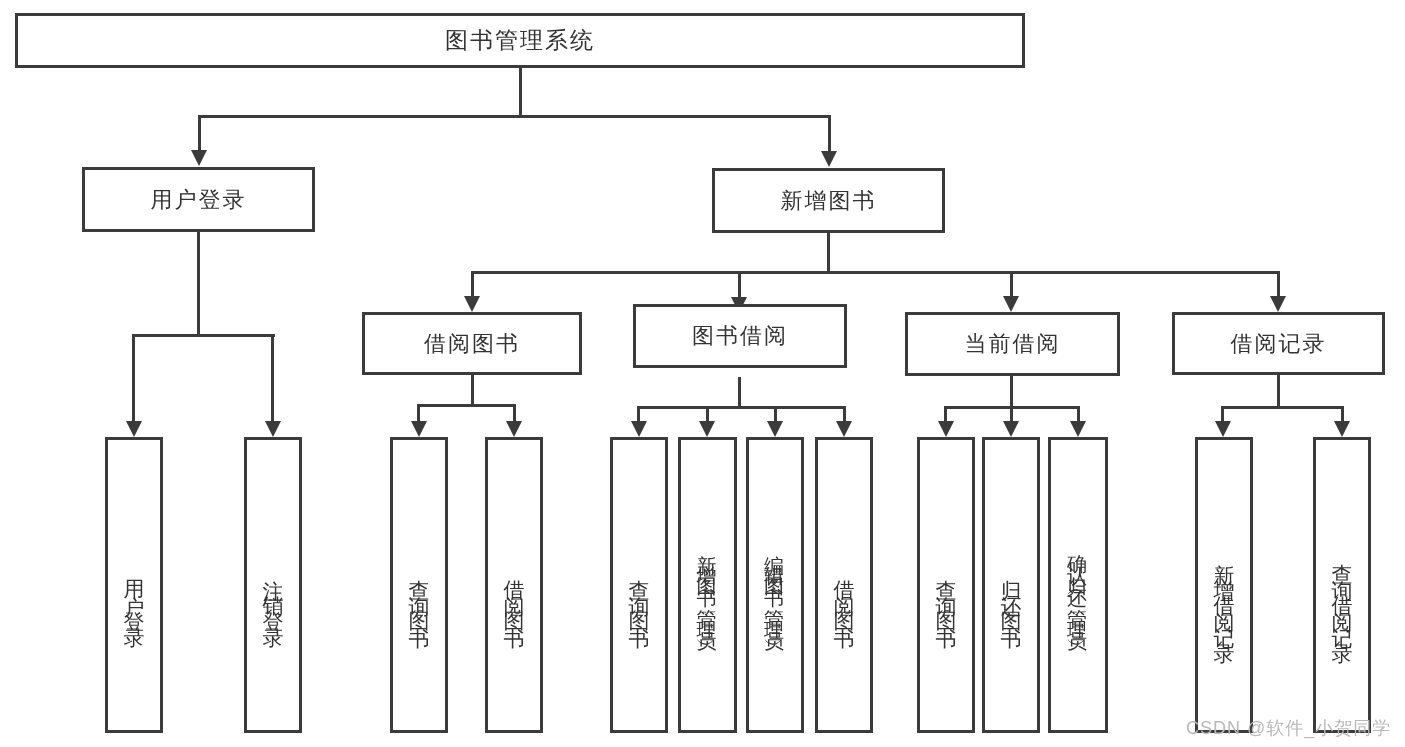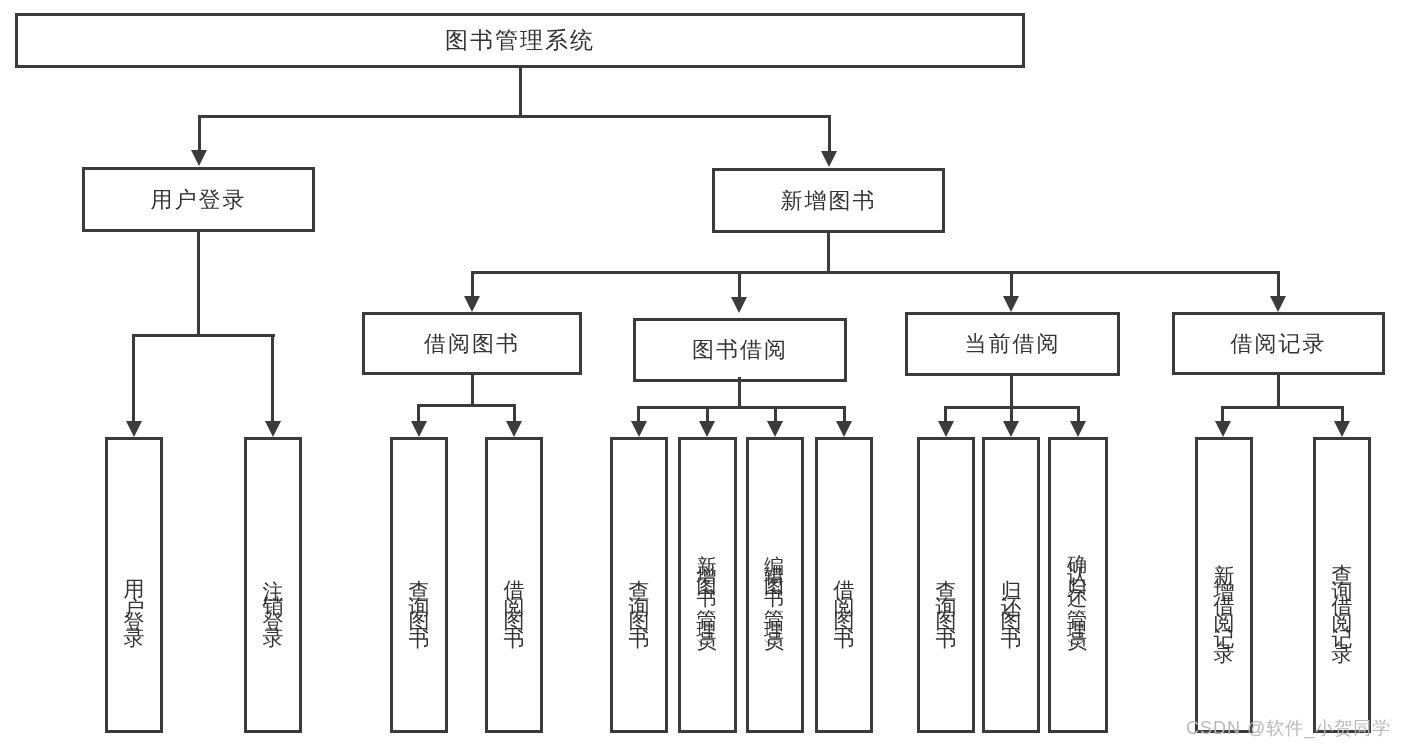--- a/index.html
+++ b/index.html
@@ -70,7 +70,7 @@
   <div class="ah" style="left:1270px;top:296px;"></div>
 
   <div class="node" style="left:362px;top:312px;width:220px;height:63px;">借阅图书</div>
-  <div class="node" style="left:633px;top:318px;width:214px;height:64px;">图书借阅</div>
+  <div class="node" style="left:633px;top:304px;width:214px;height:64px;">图书借阅</div>
   <div class="node" style="left:905px;top:312px;width:215px;height:64px;">当前借阅</div>
   <div class="node" style="left:1172px;top:312px;width:213px;height:63px;">借阅记录</div>
 

